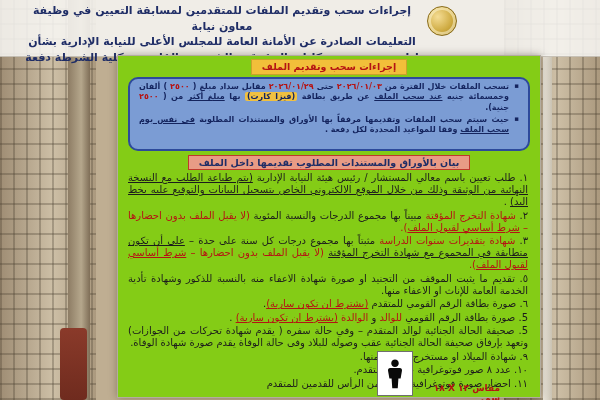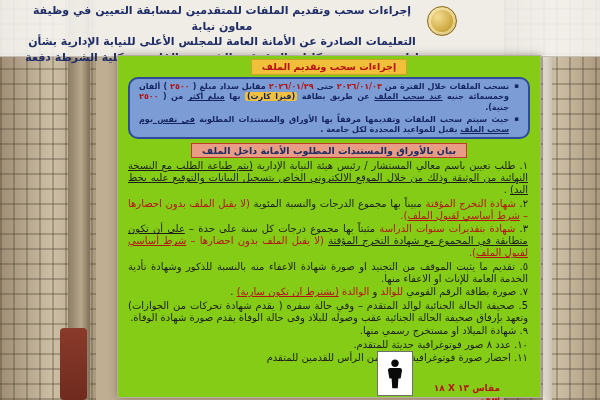--- a/index.html
+++ b/index.html
@@ -41,7 +41,7 @@
   .badge-salmon{background:#e89b85;color:#1f2d66;border:1px solid #c0392b;margin-top:4px;}
 
   .blue-box{margin:1px 10px 0;background:#7b9cd4;border:2px solid #2d4a9b;border-radius:10px;
-    padding:3px 9px 0;color:#14245e;font-weight:bold;font-size:8px;line-height:1.32;
+    padding:3px 9px 12px;color:#14245e;font-weight:bold;font-size:8px;line-height:1.32;
     text-align:justify;}
   .bullet-row{position:relative;padding-right:10px;margin-bottom:1px;}
   .bullet-row::before{content:"▪";position:absolute;right:0;top:0;font-size:7px;color:#14245e;}

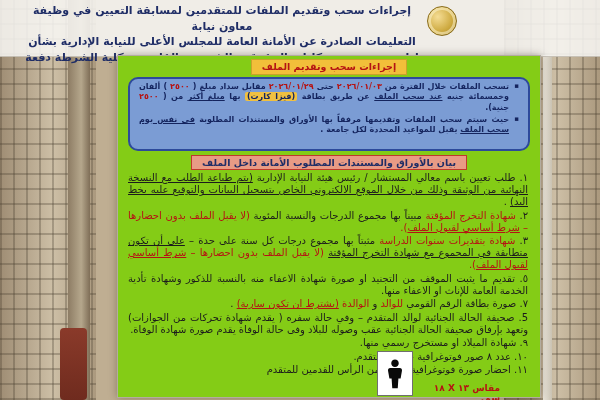--- a/index.html
+++ b/index.html
@@ -91,7 +91,7 @@
 
     <div class="blue-box">
         <div class="bullet-row"><span class="seg-n">تسحب الملفات خلال الفترة من </span><span class="seg-r">٢٠٢٦/٠١/٠٣</span><span class="seg-n"> حتى </span><span class="seg-r">٢٠٢٦/٠١/٢٩</span><span class="seg-n"> مقابل سداد مبلغ ( </span><span class="seg-r">٢٥٠٠</span><span class="seg-n"> ) ألفان وخمسمائة جنيه </span><span class="seg-u">عند سحب الملف</span><span class="seg-n"> عن طريق بطاقة </span><span class="seg-y">(فيزا كارت)</span><span class="seg-n"> بها </span><span class="seg-u">مبلغ أكثر</span><span class="seg-n"> من ( </span><span class="seg-r">٢٥٠٠</span><span class="seg-n"> جنية).</span></div>
-        <div class="bullet-row"><span class="seg-n">حيث سيتم سحب الملفات وتقديمها مرفقاً بها الأوراق والمستندات المطلوبة </span><span class="seg-u">في نفس يوم سحب الملف</span><span class="seg-n"> يقبل للمواعيد المحددة لكل جامعة .</span></div>
+        <div class="bullet-row"><span class="seg-n">حيث سيتم سحب الملفات وتقديمها مرفقاً بها الأوراق والمستندات المطلوبة </span><span class="seg-u">في نفس يوم سحب الملف</span><span class="seg-n"> وفقا للمواعيد المحددة لكل دفعة .</span></div>
       </div>
 
     <span class="badge badge-salmon">بيان بالأوراق والمستندات المطلوب الأمانة داخل الملف</span>

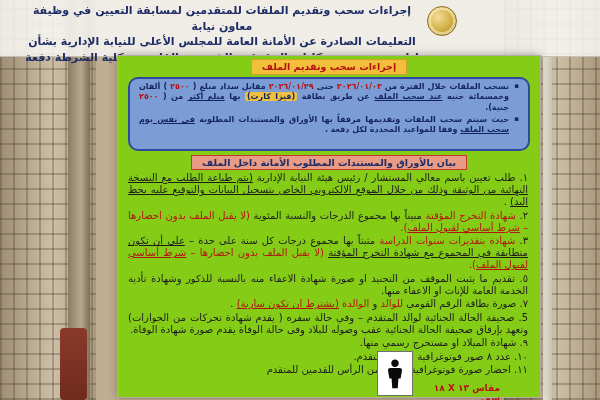--- a/index.html
+++ b/index.html
@@ -94,7 +94,7 @@
         <div class="bullet-row"><span class="seg-n">حيث سيتم سحب الملفات وتقديمها مرفقاً بها الأوراق والمستندات المطلوبة </span><span class="seg-u">في نفس يوم سحب الملف</span><span class="seg-n"> وفقا للمواعيد المحددة لكل دفعة .</span></div>
       </div>
 
-    <span class="badge badge-salmon">بيان بالأوراق والمستندات المطلوب الأمانة داخل الملف</span>
+    <span class="badge badge-salmon">بيان بالأوراق والمستندات المطلوب تقديمها داخل الملف</span>
 
     <div class="doc-list">
         <div class="li-row"><span class="seg-n">١. طلب تعيين باسم معالي المستشار / رئيس هيئة النيابة الإدارية </span><span class="seg-u">(يتم طباعة الطلب مع النسخة النهائية من الوثيقة وذلك من خلال الموقع الالكتروني الخاص بتسجيل البيانات والتوقيع عليه بخط اليد)</span><span class="seg-n"> .</span></div>

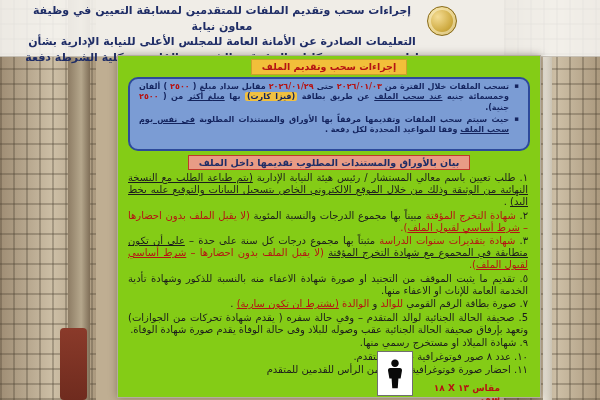--- a/index.html
+++ b/index.html
@@ -101,6 +101,7 @@
         <div class="li-row"><span class="seg-n">٢. </span><span class="seg-r">شهادة التخرج المؤقتة</span><span class="seg-n"> مبيناً بها مجموع الدرجات والنسبة المئوية </span><span class="seg-r">(لا يقبل الملف بدون احضارها – </span><span class="seg-ru">شرط أساسي لقبول الملف</span><span class="seg-r">).</span></div>
         <div class="li-row"><span class="seg-n">٣. </span><span class="seg-r">شهادة بتقديرات سنوات الدراسة</span><span class="seg-n"> مثبتاً بها مجموع درجات كل سنة على حدة – </span><span class="seg-u">على أن تكون متطابقة في المجموع مع شهادة التخرج المؤقتة</span><span class="seg-n"> </span><span class="seg-r">(لا يقبل الملف بدون احضارها – </span><span class="seg-ru">شرط أساسي لقبول الملف</span><span class="seg-r">).</span></div>
         <div class="li-row"><span class="seg-n">٥. تقديم ما يثبت الموقف من التجنيد او صورة شهادة الاعفاء منه بالنسبة للذكور وشهادة تأدية الخدمة العامة للإناث او الاعفاء منها.</span></div>
+        <div class="li-row"><span class="seg-n">٦. صورة بطاقة الرقم القومي للمتقدم </span><span class="seg-ru">(يشترط ان تكون سارية)</span><span class="seg-n">.</span></div>
         <div class="li-row"><span class="seg-n">٧. صورة بطاقة الرقم القومي </span><span class="seg-r">للوالد</span><span class="seg-n"> و </span><span class="seg-r">الوالدة</span><span class="seg-n"> </span><span class="seg-ru">(يشترط ان تكون سارية)</span><span class="seg-n"> .</span></div>
         <div class="li-row"><span class="seg-n">5. صحيفة الحالة الجنائية لوالد المتقدم – وفي حالة سفره ( يقدم شهادة تحركات من الجوازات) وتعهد بإرفاق صحيفة الحالة الجنائية عقب وصوله للبلاد وفى حالة الوفاة يقدم صورة شهادة الوفاة.</span></div>
         <div class="li-row"><span class="seg-n">٩. شهادة الميلاد او مستخرج رسمي منها.</span></div>

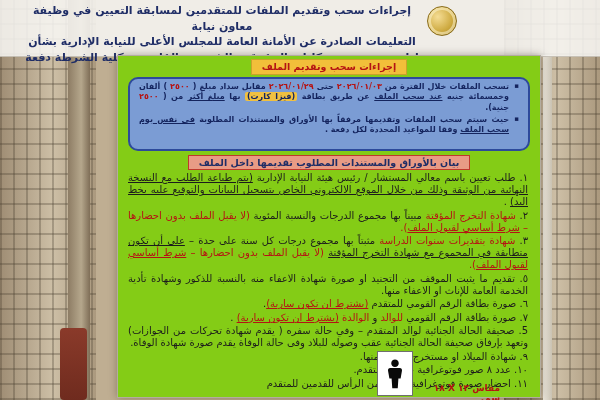--- a/index.html
+++ b/index.html
@@ -102,7 +102,7 @@
         <div class="li-row"><span class="seg-n">٣. </span><span class="seg-r">شهادة بتقديرات سنوات الدراسة</span><span class="seg-n"> مثبتاً بها مجموع درجات كل سنة على حدة – </span><span class="seg-u">على أن تكون متطابقة في المجموع مع شهادة التخرج المؤقتة</span><span class="seg-n"> </span><span class="seg-r">(لا يقبل الملف بدون احضارها – </span><span class="seg-ru">شرط أساسي لقبول الملف</span><span class="seg-r">).</span></div>
         <div class="li-row"><span class="seg-n">٥. تقديم ما يثبت الموقف من التجنيد او صورة شهادة الاعفاء منه بالنسبة للذكور وشهادة تأدية الخدمة العامة للإناث او الاعفاء منها.</span></div>
         <div class="li-row"><span class="seg-n">٦. صورة بطاقة الرقم القومي للمتقدم </span><span class="seg-ru">(يشترط ان تكون سارية)</span><span class="seg-n">.</span></div>
-        <div class="li-row"><span class="seg-n">٧. صورة بطاقة الرقم القومي </span><span class="seg-r">للوالد</span><span class="seg-n"> و </span><span class="seg-r">الوالدة</span><span class="seg-n"> </span><span class="seg-ru">(يشترط ان تكون سارية)</span><span class="seg-n"> .</span></div>
+        <div class="li-row"><span class="seg-n">5. صورة بطاقة الرقم القومي </span><span class="seg-r">للوالد</span><span class="seg-n"> و </span><span class="seg-r">الوالدة</span><span class="seg-n"> </span><span class="seg-ru">(يشترط ان تكون سارية)</span><span class="seg-n"> .</span></div>
         <div class="li-row"><span class="seg-n">5. صحيفة الحالة الجنائية لوالد المتقدم – وفي حالة سفره ( يقدم شهادة تحركات من الجوازات) وتعهد بإرفاق صحيفة الحالة الجنائية عقب وصوله للبلاد وفى حالة الوفاة يقدم صورة شهادة الوفاة.</span></div>
         <div class="li-row"><span class="seg-n">٩. شهادة الميلاد او مستخرج رسمي منها.</span></div>
         <div class="li-row"><span class="seg-n">١٠. عدد ٨ صور فوتوغرافية حديثة للمتقدم.</span></div>

